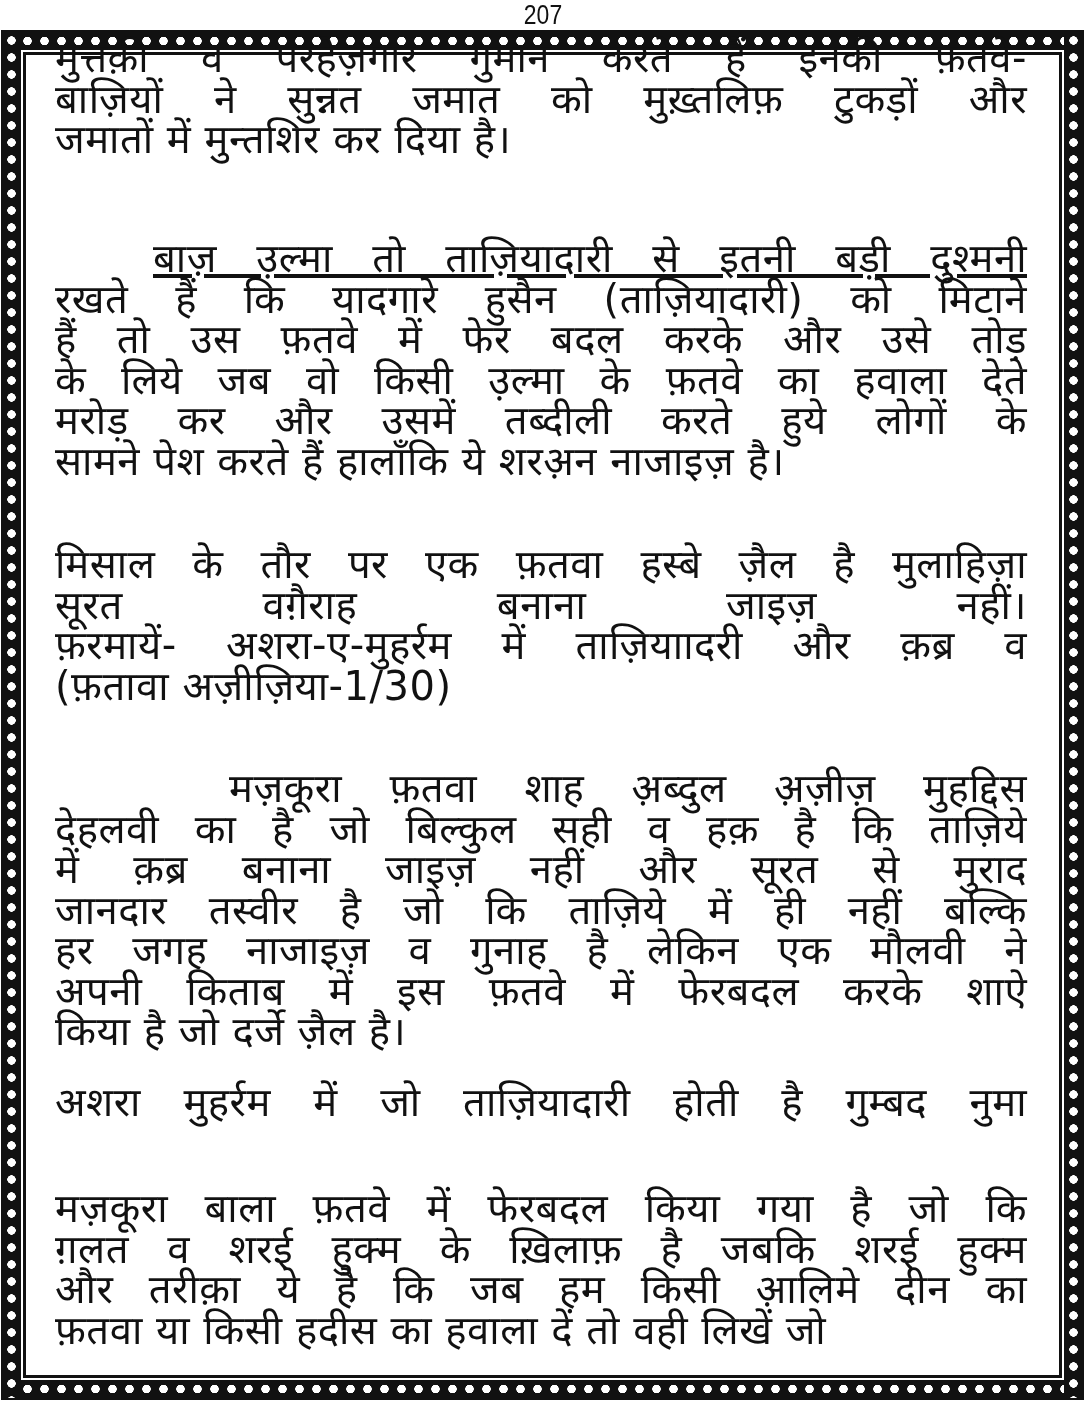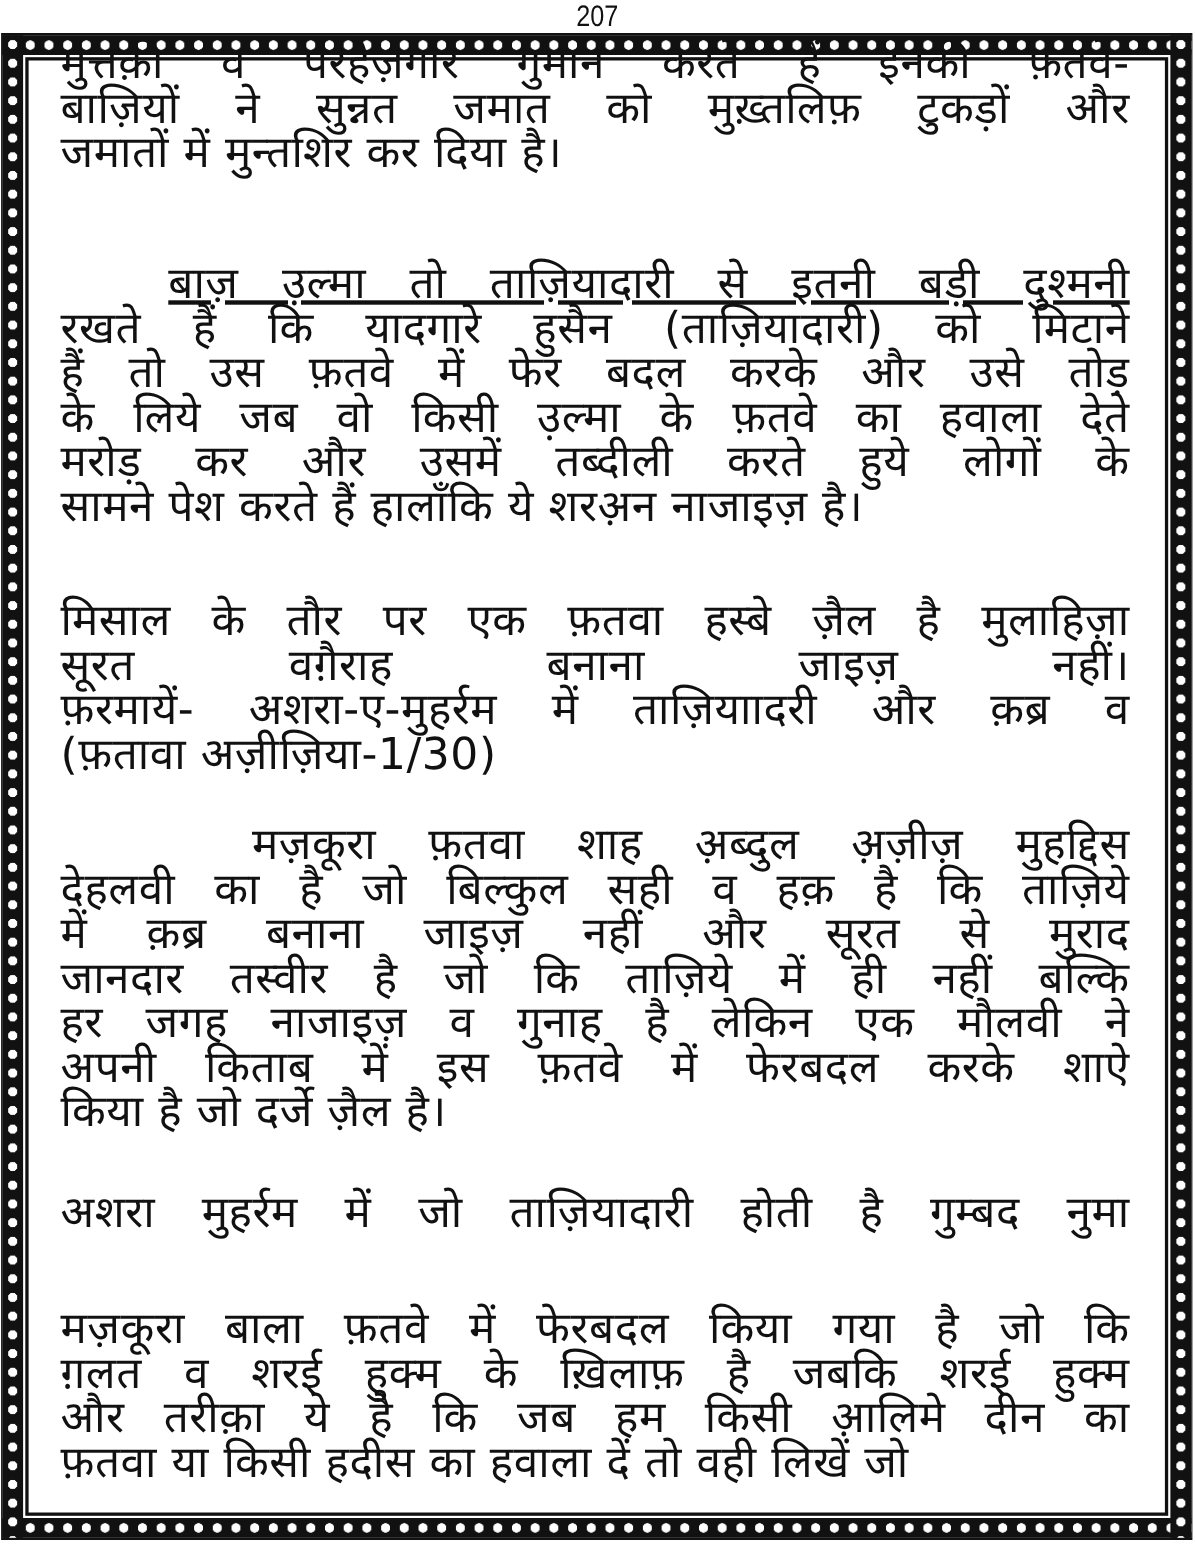--- a/index.html
+++ b/index.html
@@ -58,7 +58,7 @@
       <span class="line">फ़रमायें- अशरा-ए-मुहर्रम में ताज़ियाादरी और क़ब्र व</span>
       <span class="line last">(फ़तावा अज़ीज़िया-1/30)</span>
     </div>
-    <div class="para" style="position: absolute; left: 55px; width: 972px; top: 748px;">
+    <div class="para" style="position: absolute; left: 55px; width: 972px; top: 768px;">
       <span class="line indent-2">मज़कूरा फ़तवा शाह अ़ब्दुल अ़ज़ीज़ मुहद्दिस</span>
       <span class="line">देहलवी का है जो बिल्कुल सही व हक़ है कि ताज़िये</span>
       <span class="line">में क़ब्र बनाना जाइज़ नहीं और सूरत से मुराद</span>

